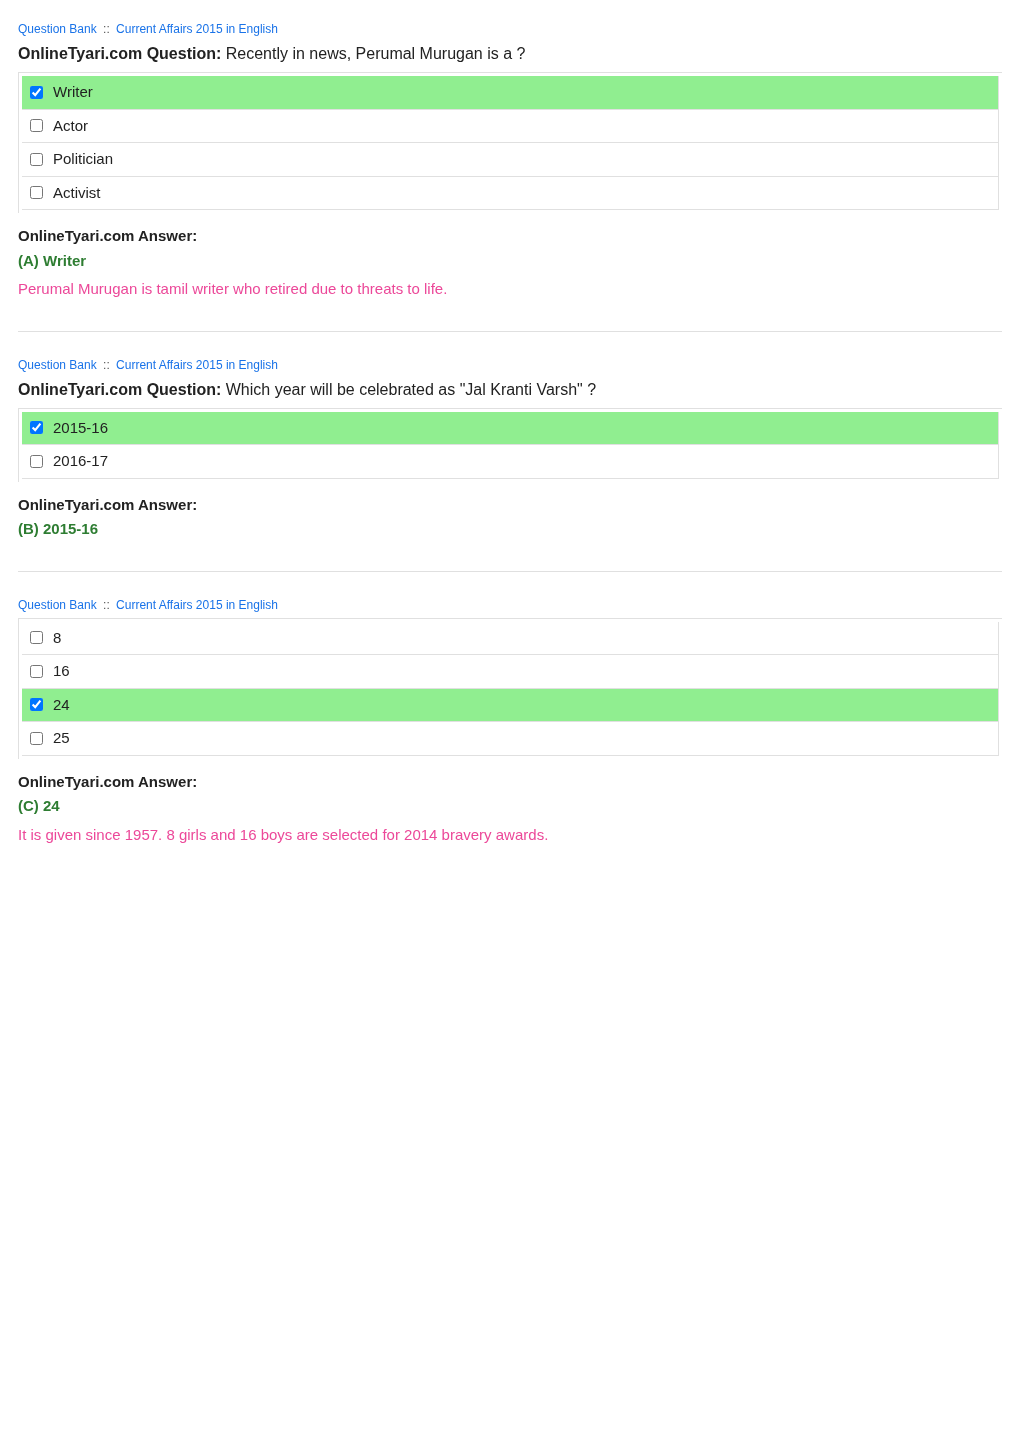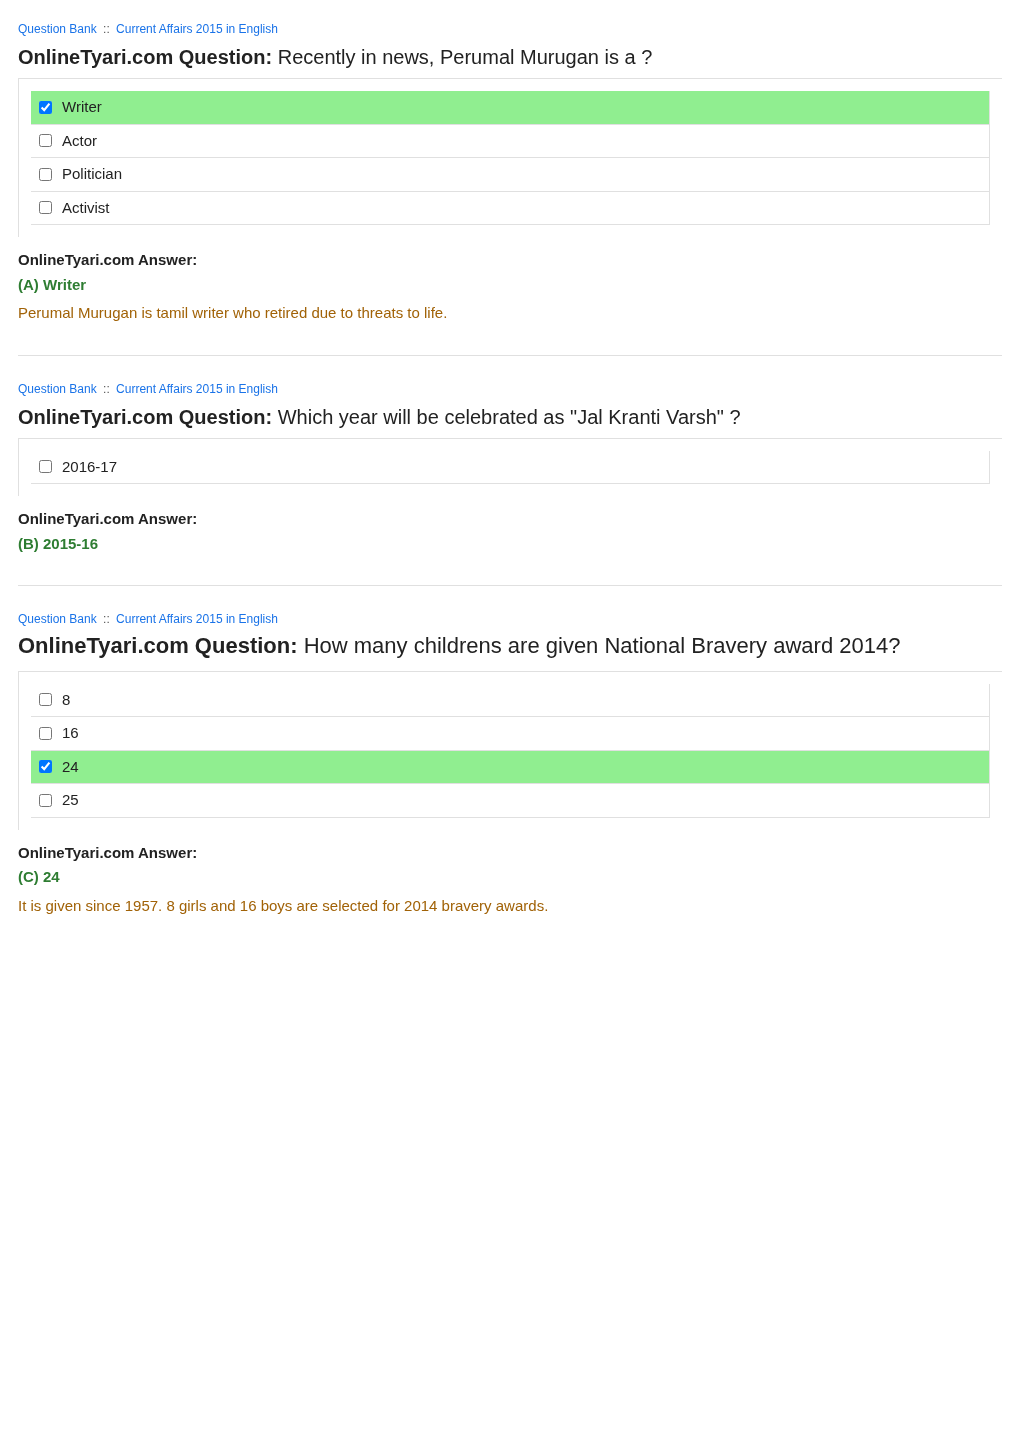--- a/index.html
+++ b/index.html
@@ -33,7 +33,7 @@
     }
 
     .question-title {
-      font-size: 20px;
+      font-size: 16px;
       font-weight: bold;
       margin-bottom: 6px;
     }

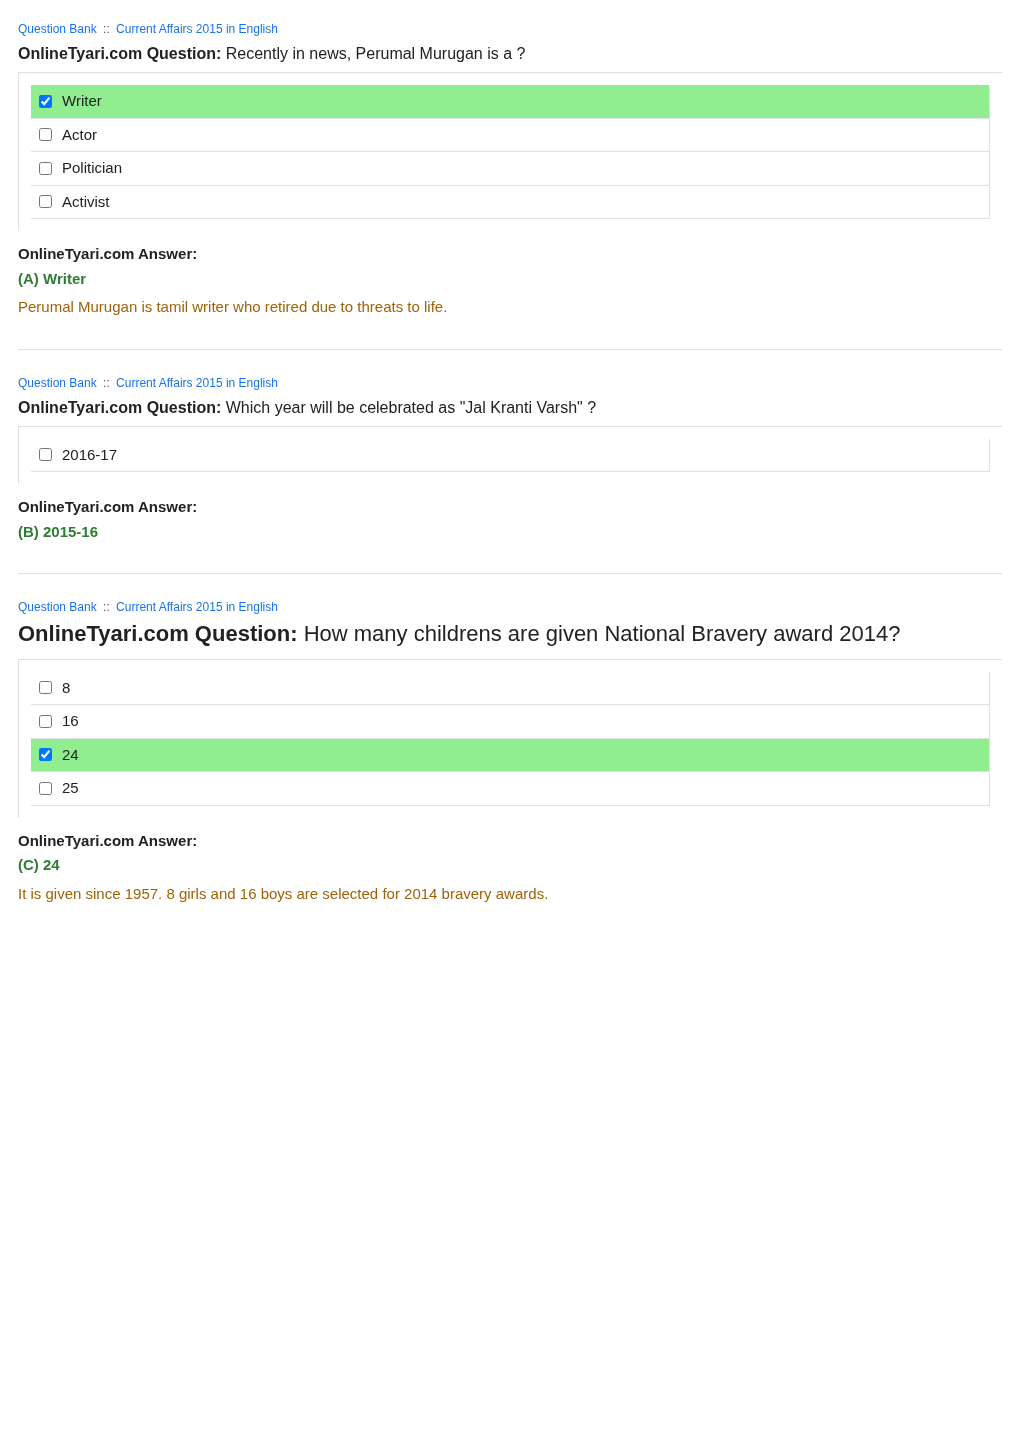--- a/index.html
+++ b/index.html
@@ -47,7 +47,7 @@
     .options-list {
       list-style: none;
       margin: 0;
-      padding: 12px;
+      padding: 3px;
       margin-bottom: 12px;
       border: 1px solid #e0e0e0;
       border-right: none;

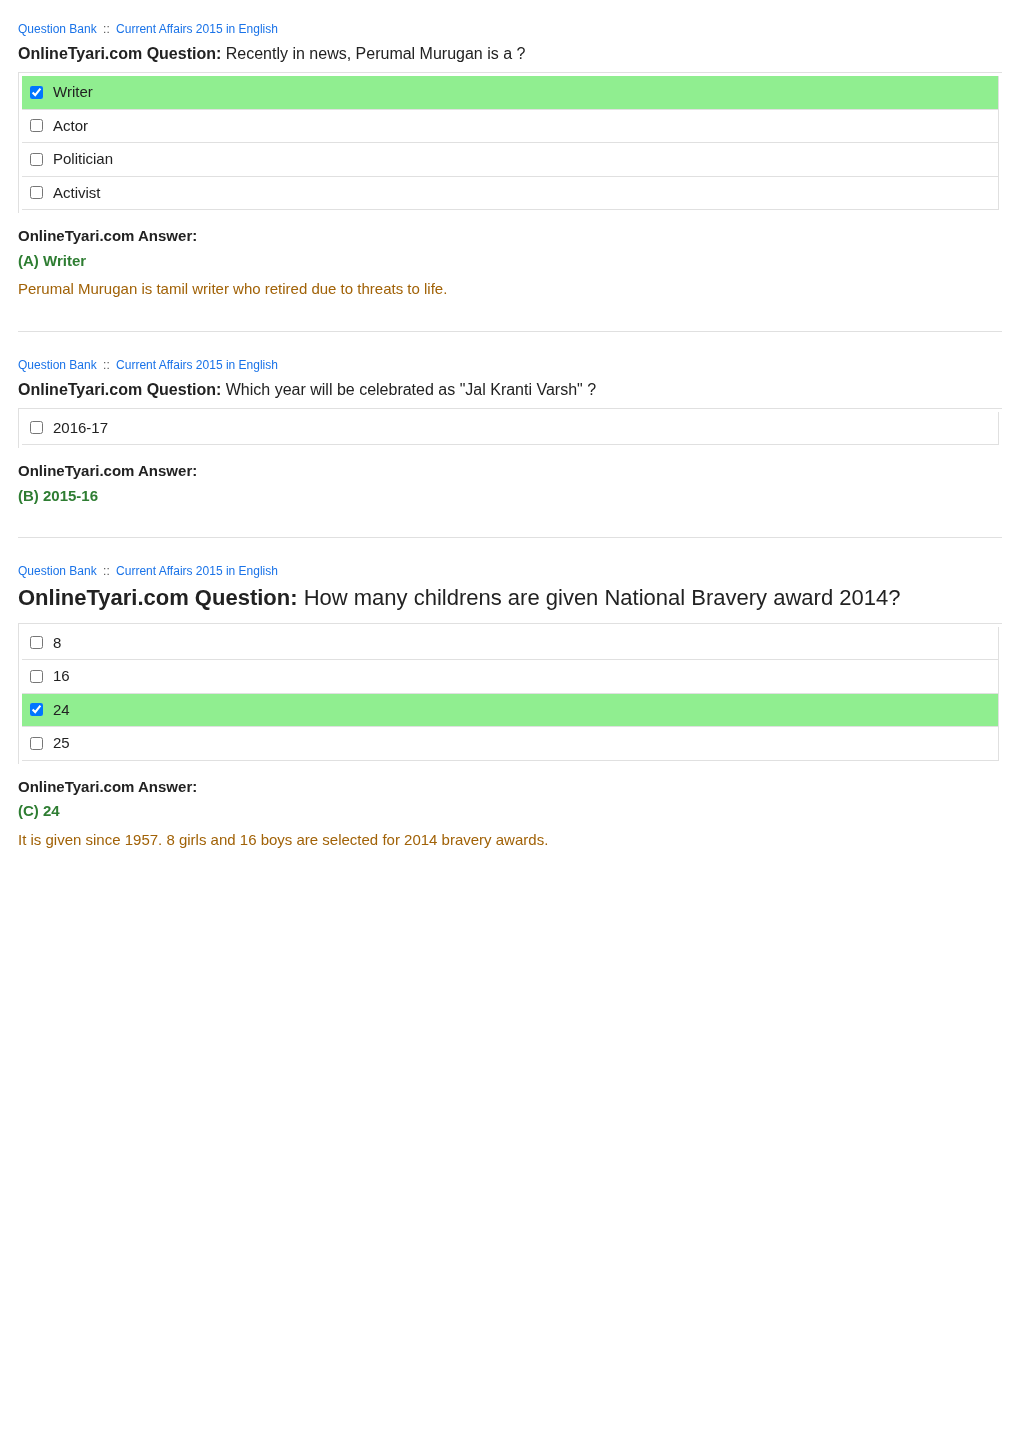--- a/index.html
+++ b/index.html
@@ -95,7 +95,7 @@
 
     .answer-explanation {
       font-size: 15px;
-      color: #a16207;
+      color: #ec4899;
     }
 
     .divider {

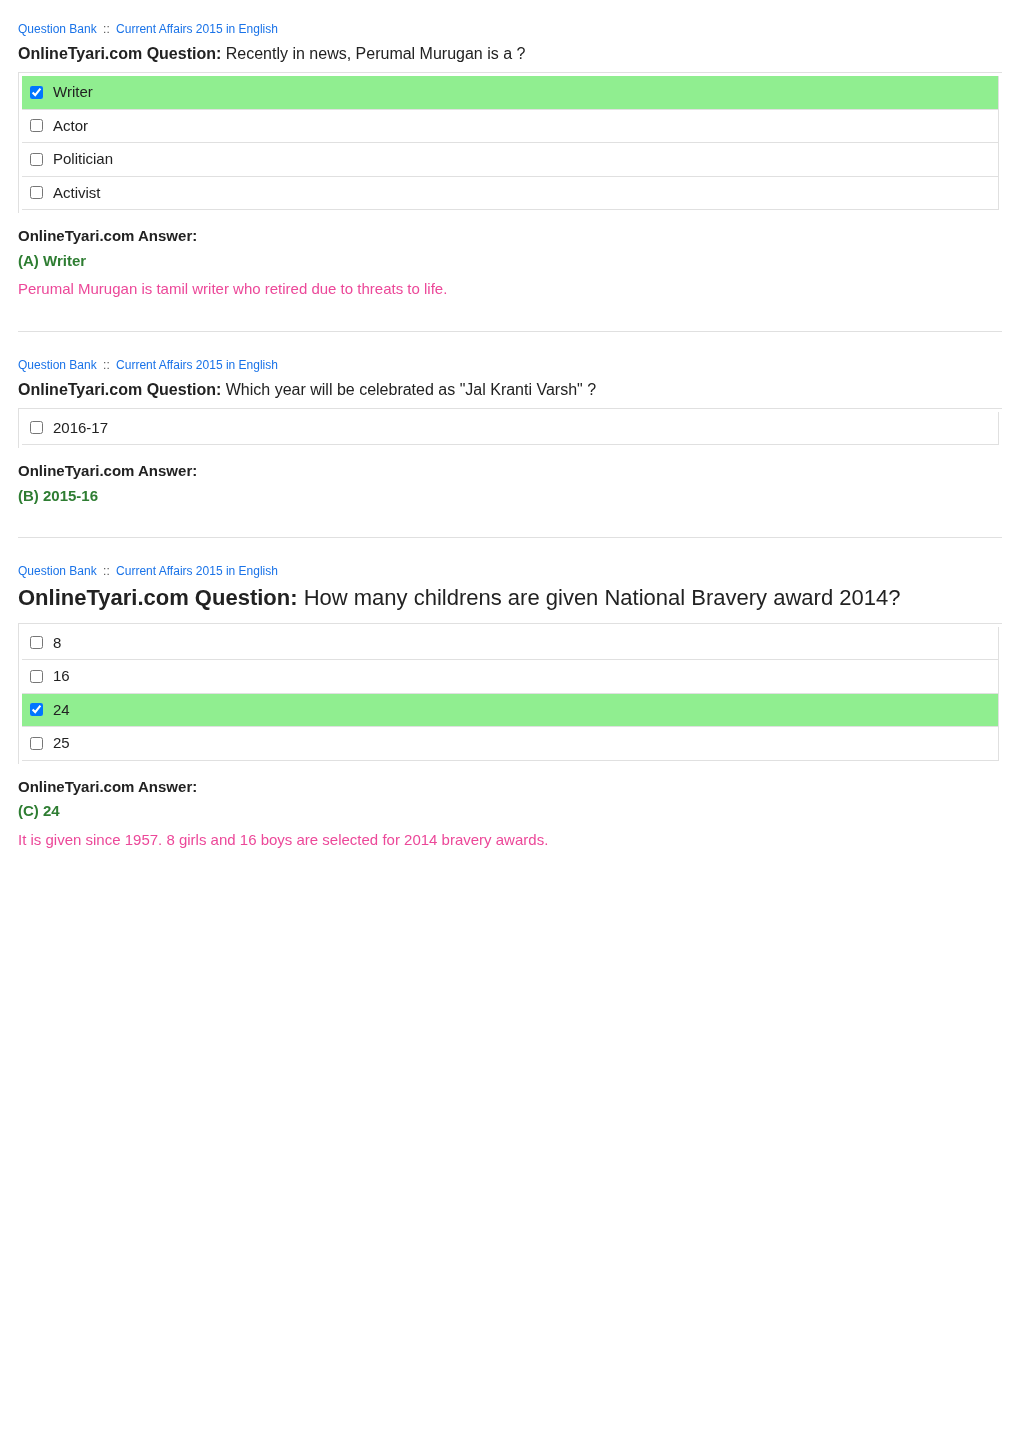--- a/index.html
+++ b/index.html
@@ -153,6 +153,10 @@
       <div class="breadcrumb"><span>Question Bank</span><span class="sep"> :: </span><span>Current Affairs 2015 in English</span></div>
       <div class="question-title"><span class="brand">OnlineTyari.com Question:</span> <span class="question-text">Which year will be celebrated as "Jal Kranti Varsh" ?</span></div>
       <ul class="options-list">
+        <li class="option-item selected">
+          <input type="checkbox" checked="" style="">
+          <span class="option-label">2015-16</span>
+        </li>
         <li class="option-item">
           <input type="checkbox" style="">
           <span class="option-label">2016-17</span>

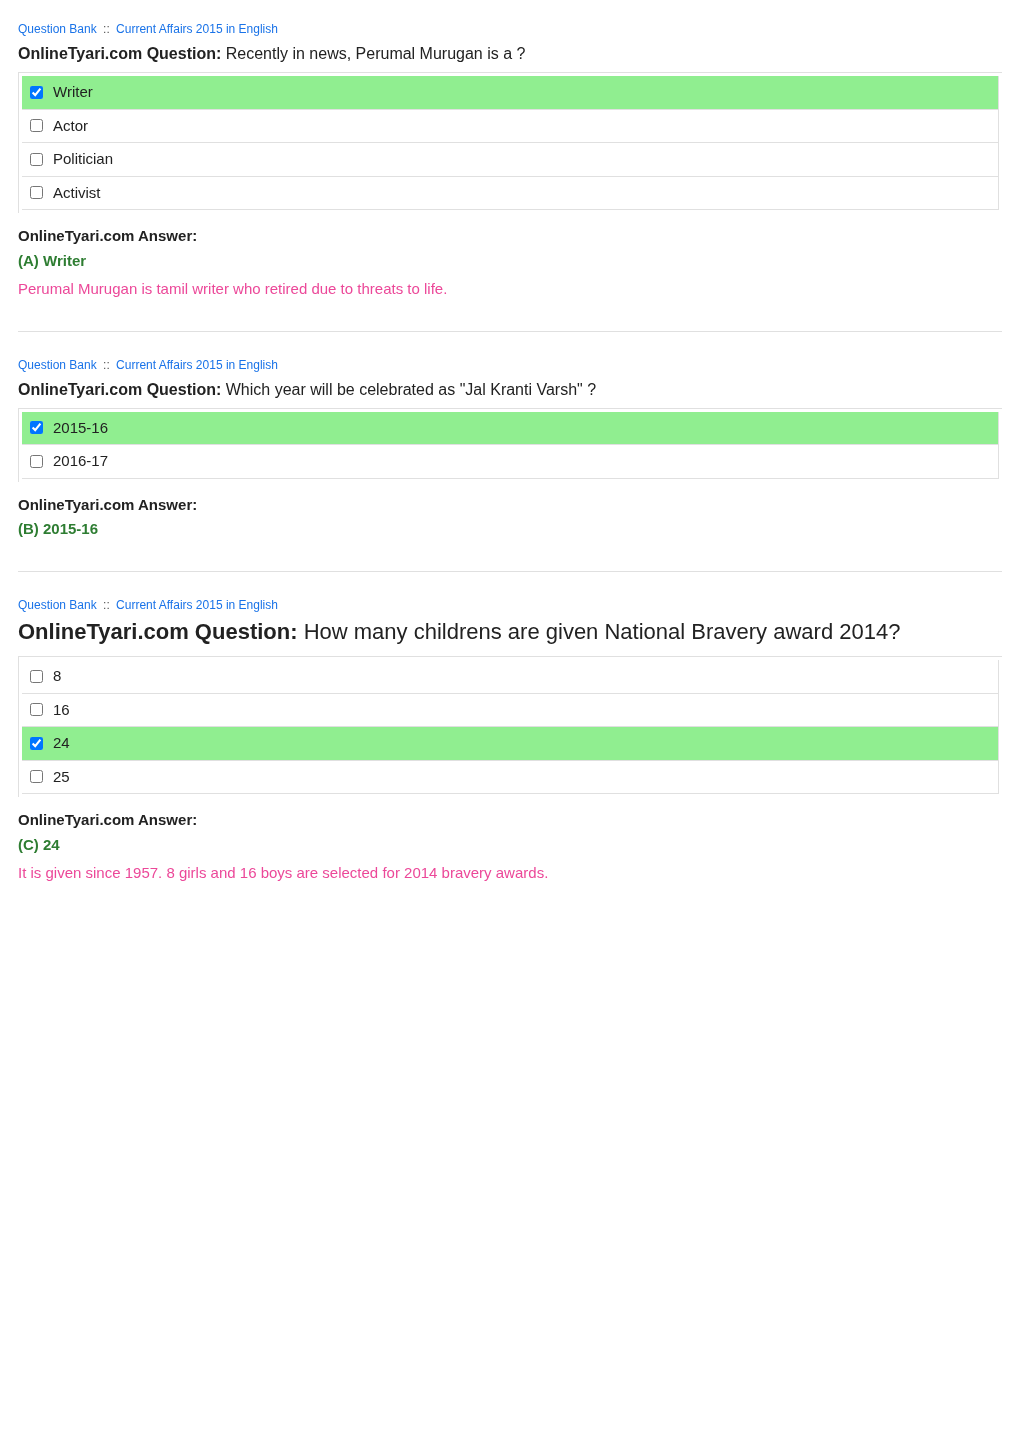--- a/index.html
+++ b/index.html
@@ -170,7 +170,6 @@
     <hr class="divider">
     <div class="question-block">
       <div class="breadcrumb"><span>Question Bank</span><span class="sep"> :: </span><span>Current Affairs 2015 in English</span></div>
-      <div class="big-question"><span class="brand">OnlineTyari.com Question:</span> <span class="question-text">How many childrens are given National Bravery award 2014?</span></div>
       <ul class="options-list">
         <li class="option-item">
           <input type="checkbox" style="">

